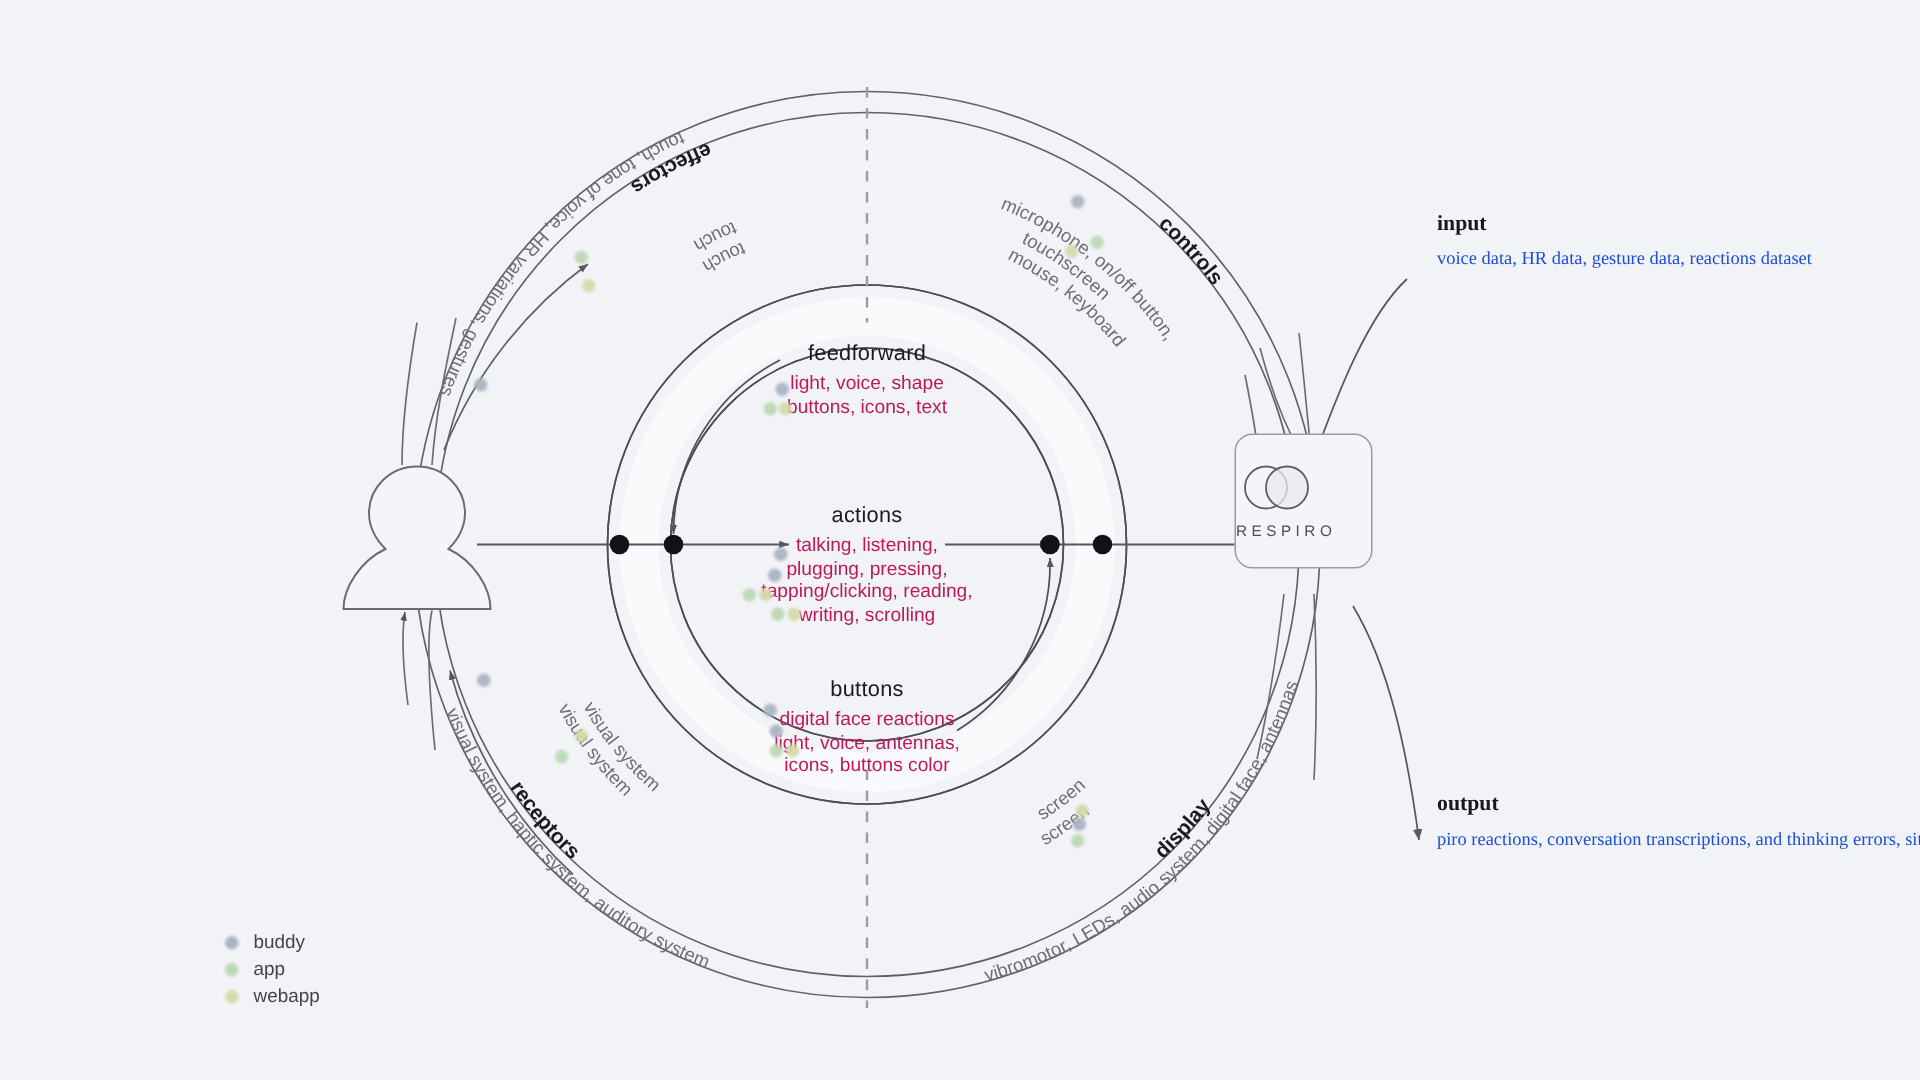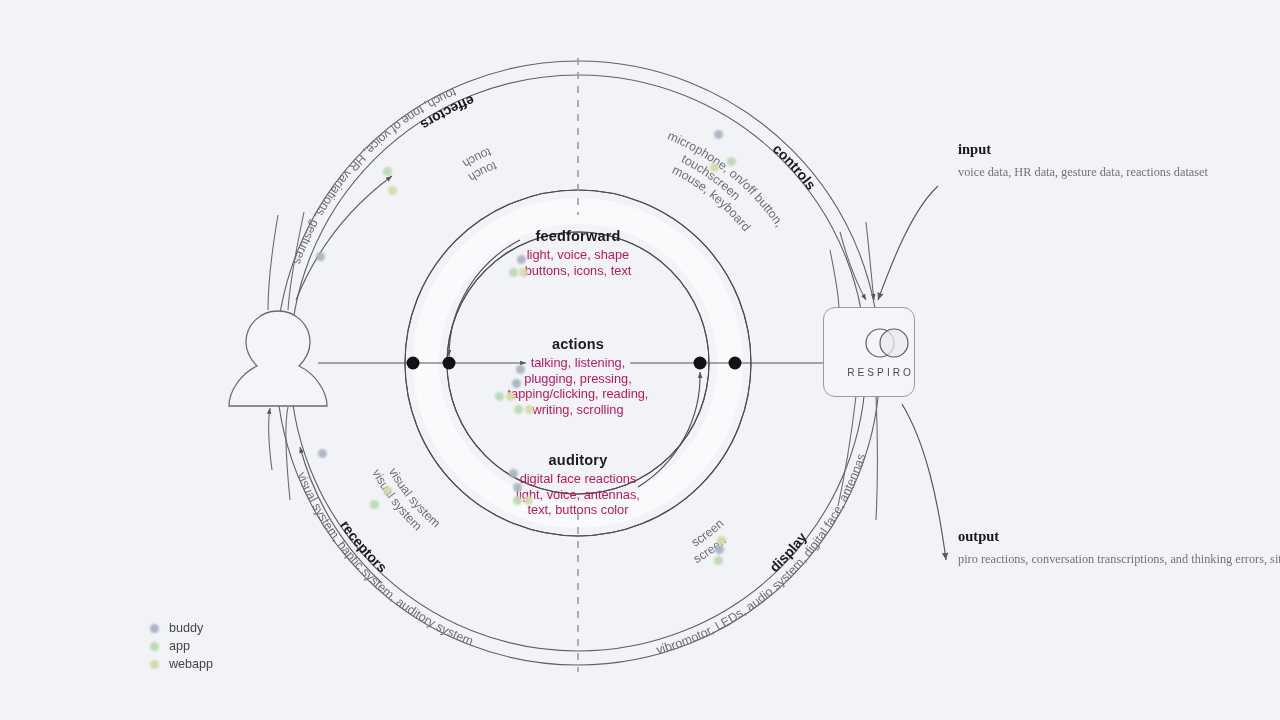--- a/index.html
+++ b/index.html
@@ -33,7 +33,7 @@
   .dot.webapp{background:#d6dbab;}
 
   .panel-title{font-size:14.5px;font-weight:bold;color:#17171c;margin-bottom:6px;}
-  .panel-body{font-size:12.3px;color:#737373;line-height:1.36;}
+  .panel-body{font-size:12.3px;color:#1d4ed8;line-height:1.36;}
 
   .legend{position:absolute;left:150px;top:620px;}
   .legend-row{display:flex;align-items:center;height:16px;margin-bottom:2px;}

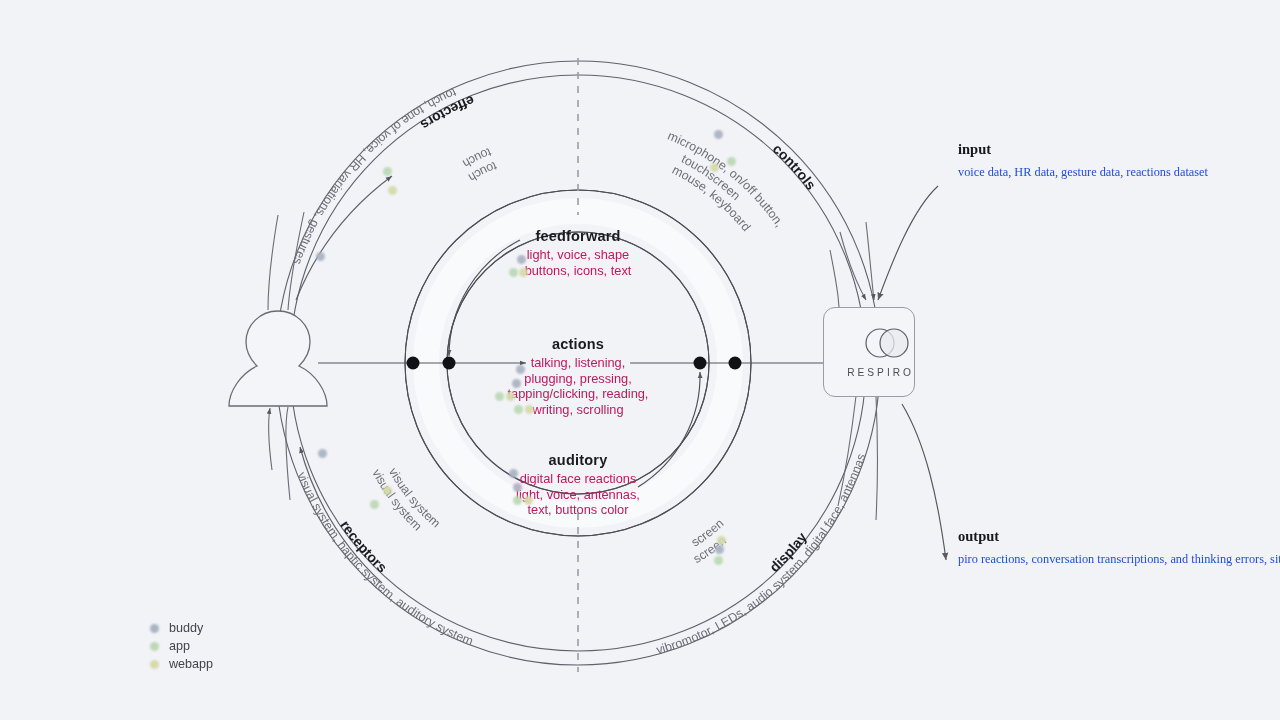--- a/index.html
+++ b/index.html
@@ -15,7 +15,7 @@
 
   .lbl{position:absolute;white-space:nowrap;font-family:Liberation Serif, serif;}
   .sec-title{
-    font-size:14.5px;font-weight:bold;color:#1a1a1f;letter-spacing:.2px;
+    font-size:14.5px;font-weight:normal;color:#1a1a1f;letter-spacing:.2px;
   }
   .sec-line{
     font-size:12.8px;color:#be185d;line-height:1.23;

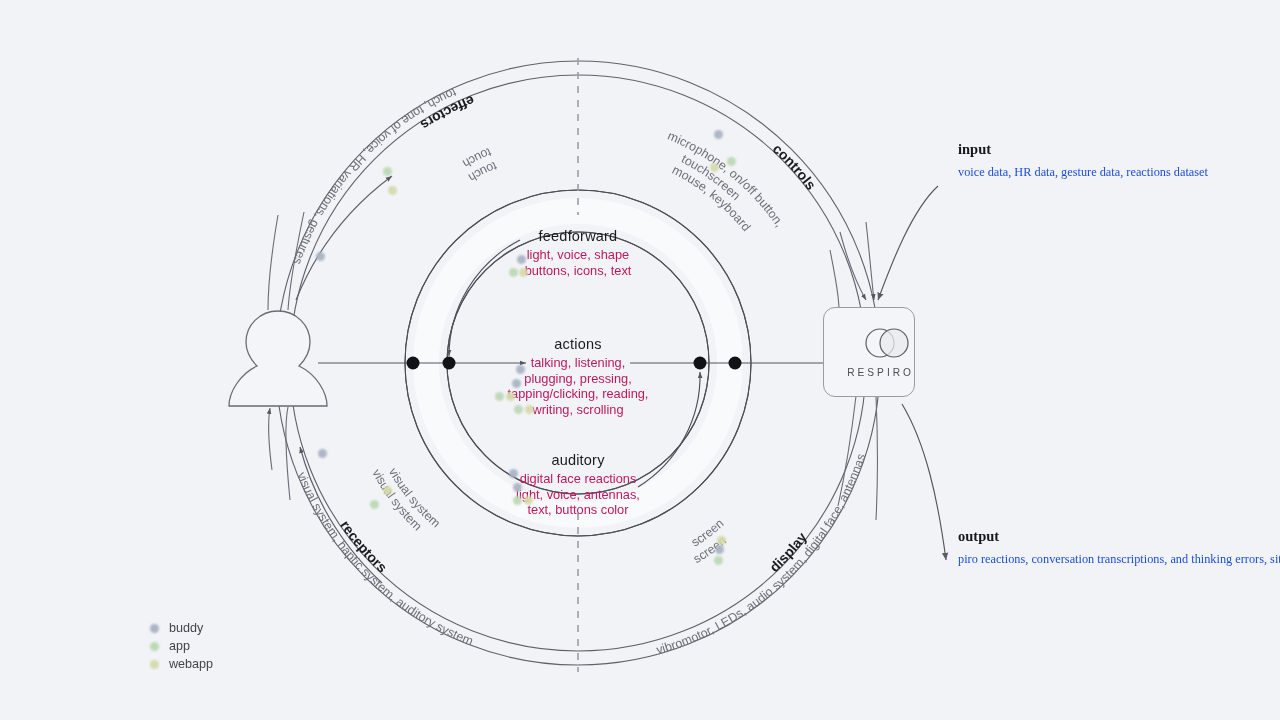--- a/index.html
+++ b/index.html
@@ -41,9 +41,9 @@
   .legend-txt{font-size:12.6px;color:#44454c;}
 
   .respiro-box{
-    position:absolute;left:823px;top:307px;width:90px;height:88px;
+    position:absolute;left:823px;top:289px;width:90px;height:88px;
     border:1.2px solid #9a9ba3;border-radius:12px;background:#f4f5f8;
-    display:flex;flex-direction:column;align-items:flex-end;justify-content:center;
+    display:flex;flex-direction:column;align-items:flex-start;justify-content:center;
   }
   .respiro-word{
     font-size:10.2px;letter-spacing:3.0px;color:#4c4d55;margin-top:7px;

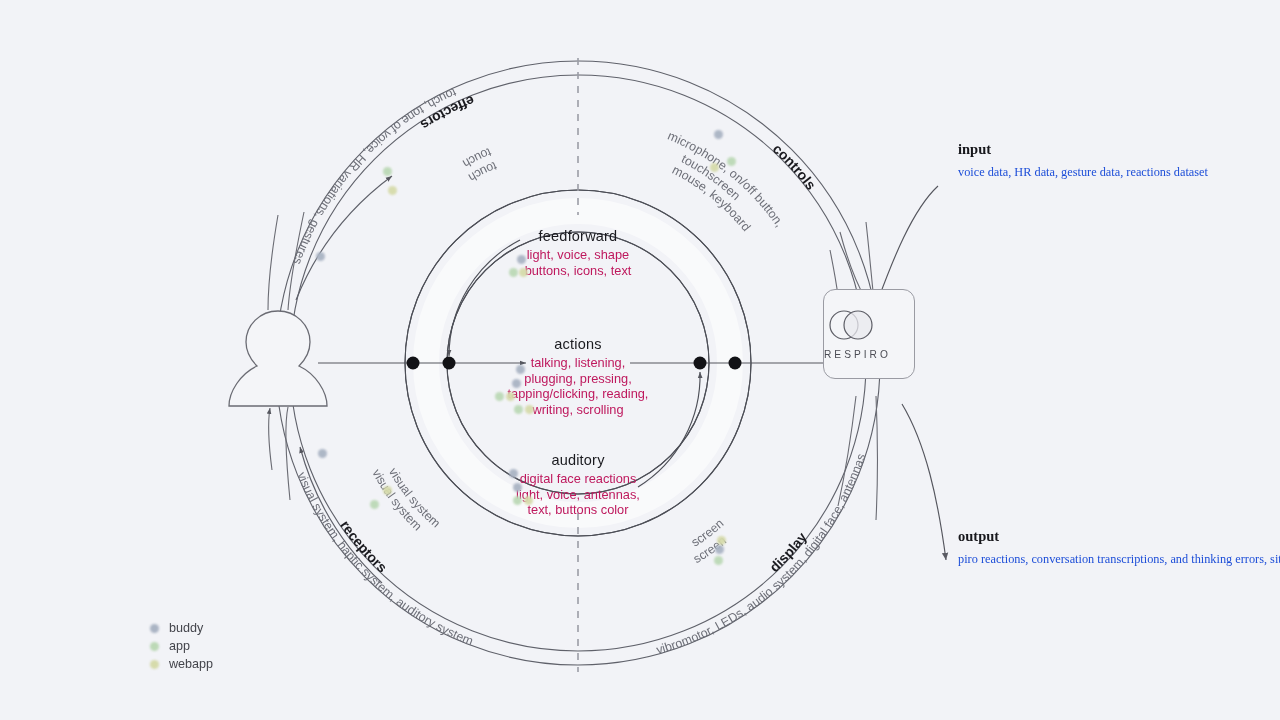--- a/index.html
+++ b/index.html
@@ -235,7 +235,7 @@
   <div class="dot webapp" style="left:525px;top:405px;"></div>
 
   <div class="center-block" style="left:448px;top:452px;width:260px;">
-    <span class="sec-title">auditory</span>
+    <span class="sec-title">buttons</span>
     <span class="sec-line">digital face reactions</span>
     <span class="sec-line">light, voice, antennas,</span>
     <span class="sec-line">text, buttons color</span>

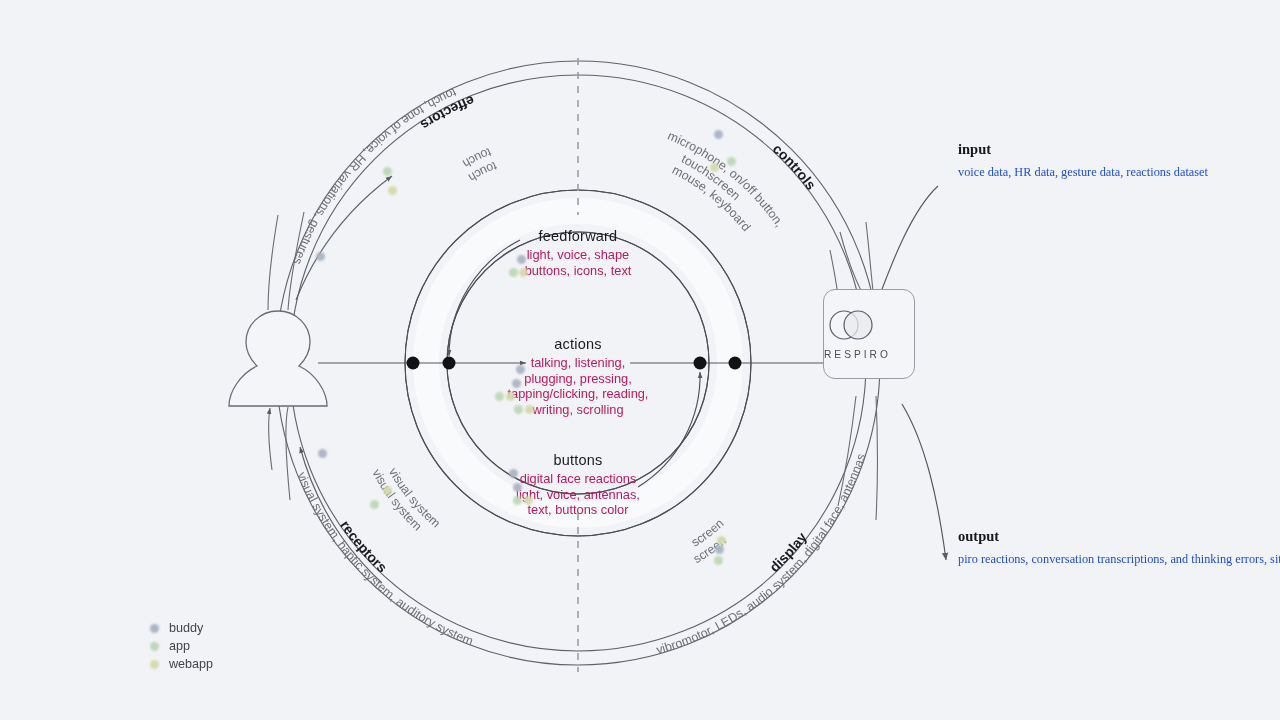--- a/index.html
+++ b/index.html
@@ -238,7 +238,7 @@
     <span class="sec-title">buttons</span>
     <span class="sec-line">digital face reactions</span>
     <span class="sec-line">light, voice, antennas,</span>
-    <span class="sec-line">text, buttons color</span>
+    <span class="sec-line">icons, buttons color</span>
   </div>
   <div class="dot buddy" style="left:509px;top:469px;"></div>
   <div class="dot buddy" style="left:513px;top:483px;"></div>

